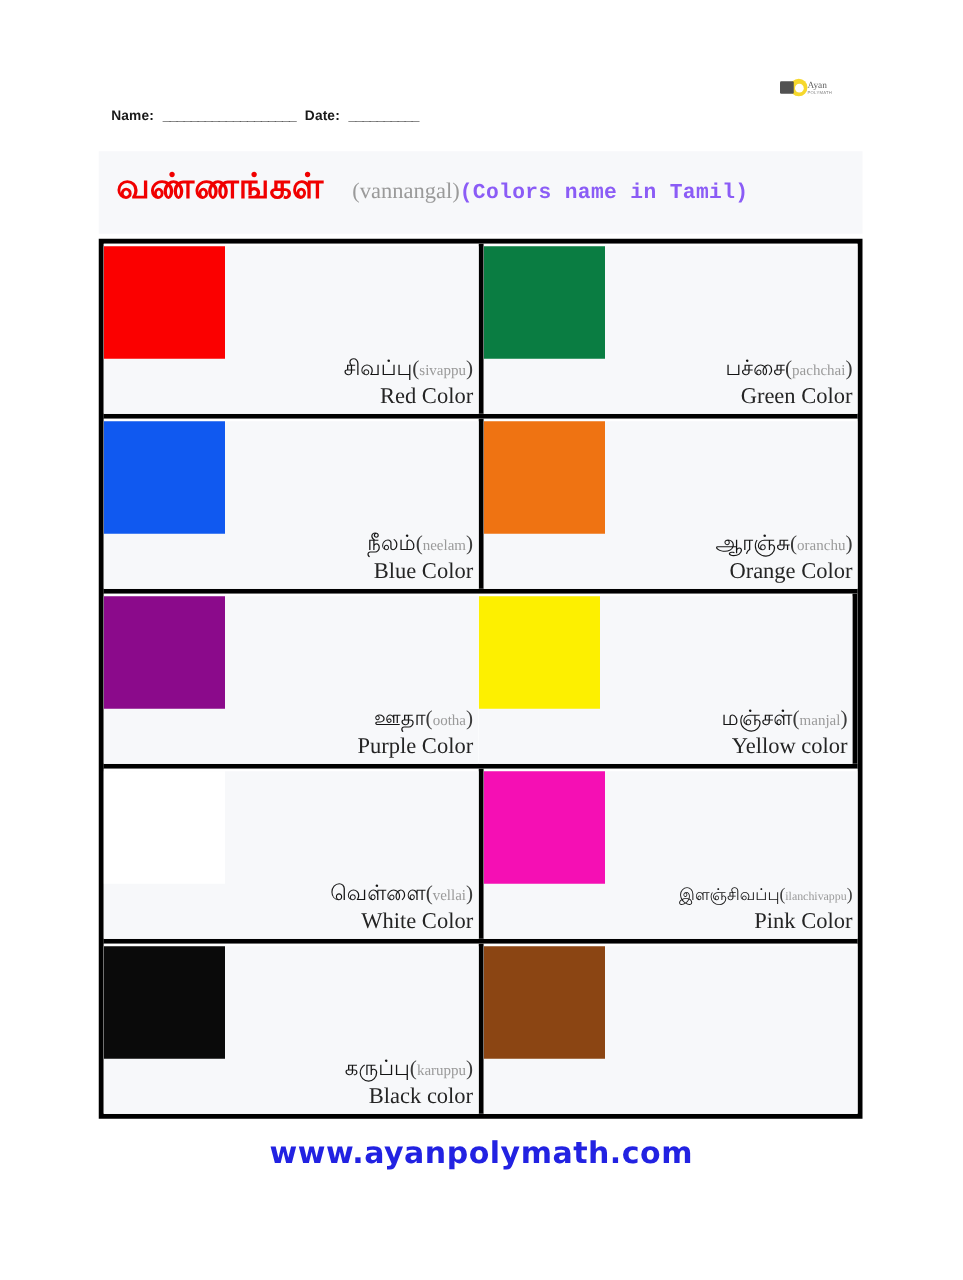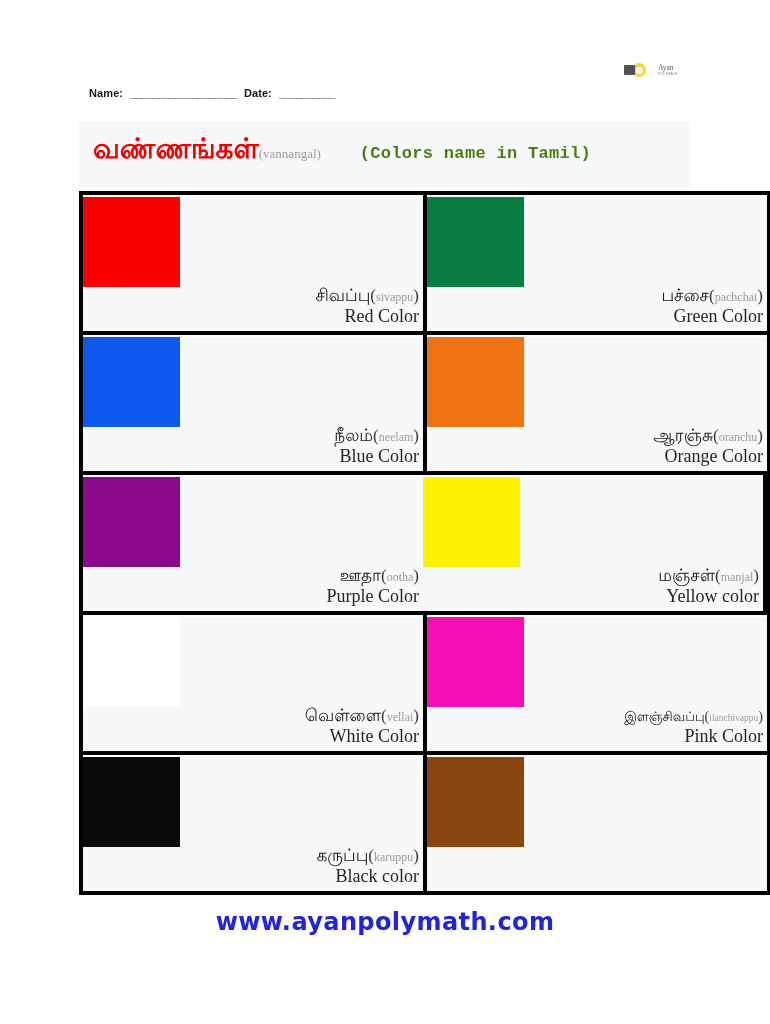--- a/index.html
+++ b/index.html
@@ -24,7 +24,7 @@
     height: 24px;
     display: flex;
     align-items: center;
-    gap: 12px;
+    gap: 0;
     opacity: 0.82;
   }
   #logo .logo-mark {

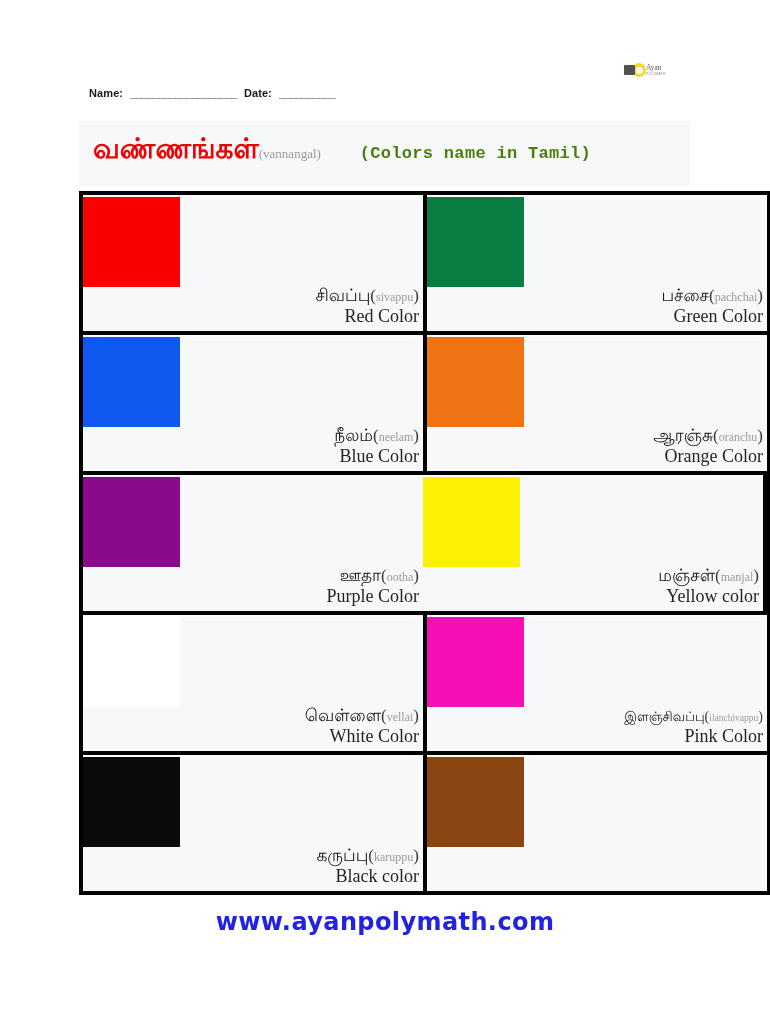--- a/index.html
+++ b/index.html
@@ -118,9 +118,10 @@
   }
   .t-translit {
     font-family: "Liberation Serif", serif;
-    font-size: 13px;
+    font-size: 18px;
     color: #9a9a9a;
     vertical-align: baseline;
+    margin-left: 23px;
   }
   .t-english {
     font-family: "Liberation Mono", monospace;

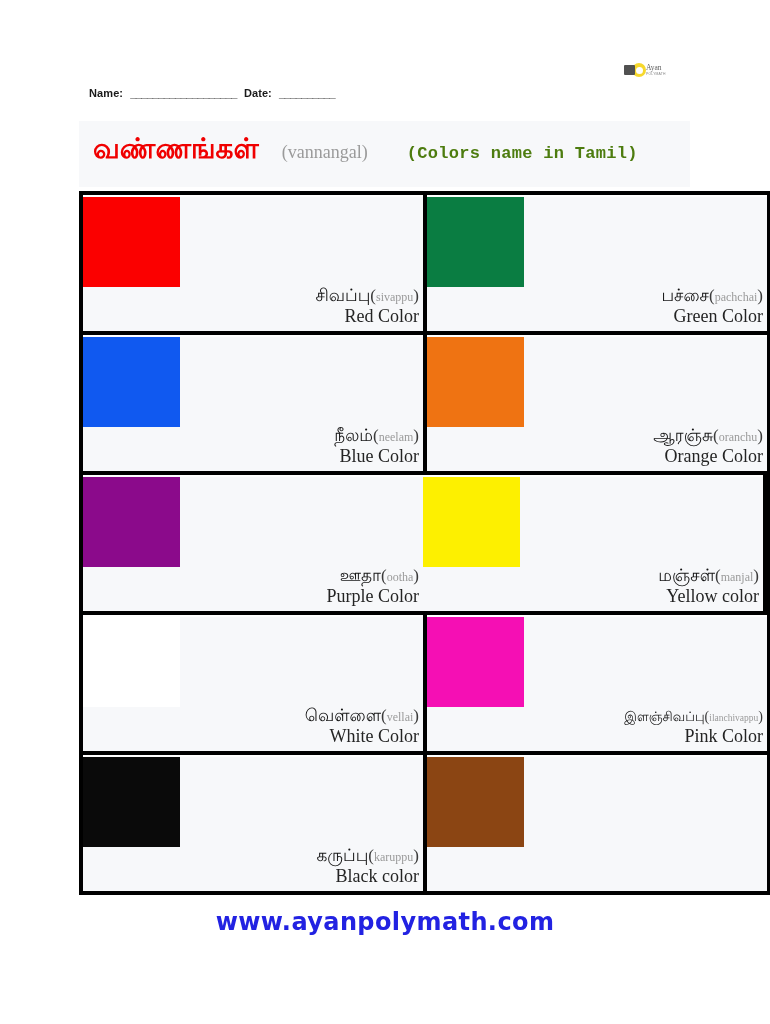--- a/index.html
+++ b/index.html
@@ -261,7 +261,7 @@
 </div>
 
 <div id="title-banner" style="background: rgb(247, 248, 250);">
-  <div class="title-line"><span class="t-tamil" style="color: rgb(240, 0, 0);">வண்ணங்கள்</span><span class="t-translit" style="color: rgb(154, 154, 154);">(vannangal)</span><span class="t-english" style="color: #4d7c0f; margin-left: 39px;">(Colors name in Tamil)</span></div>
+  <div class="title-line"><span class="t-tamil" style="color: rgb(240, 0, 0);">வண்ணங்கள்</span><span class="t-translit" style="color: rgb(154, 154, 154);">(vannangal)</span><span class="t-english" style="color: #8b5cf6;">(Colors name in Tamil)</span></div>
 </div>
 
 <div id="grid">

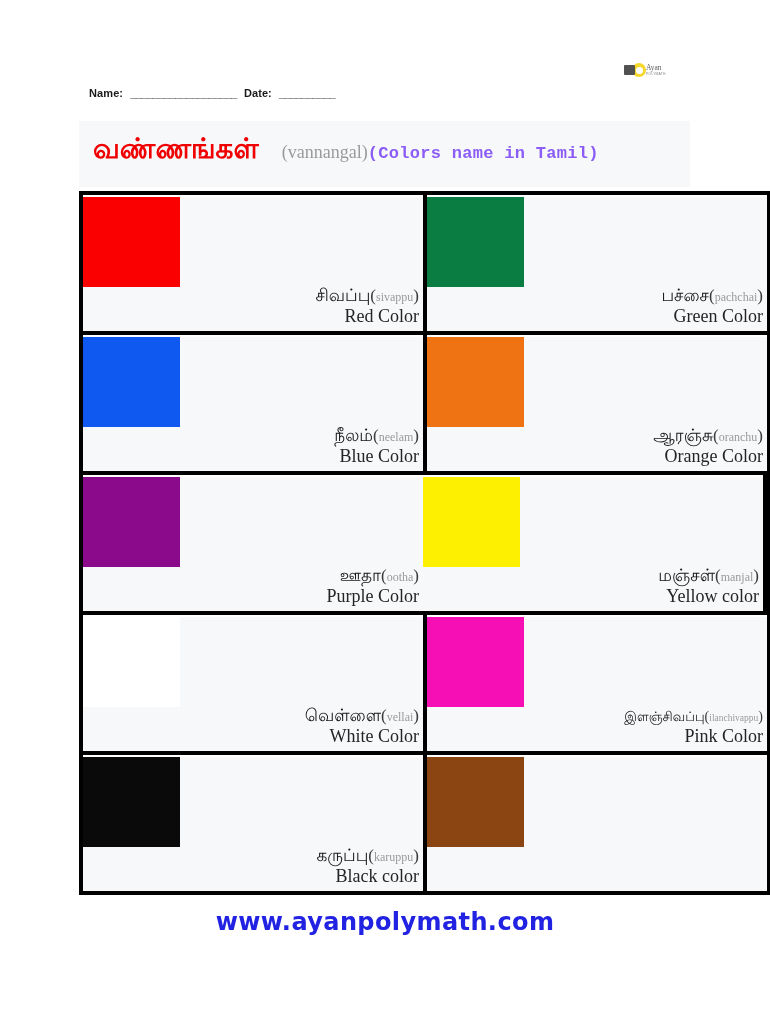--- a/index.html
+++ b/index.html
@@ -137,7 +137,7 @@
     position: absolute;
     left: 79px;
     top: 191px;
-    width: 692px;
+    width: 611px;
     height: 704px;
     border: 4px solid #000000;
     box-sizing: border-box;

